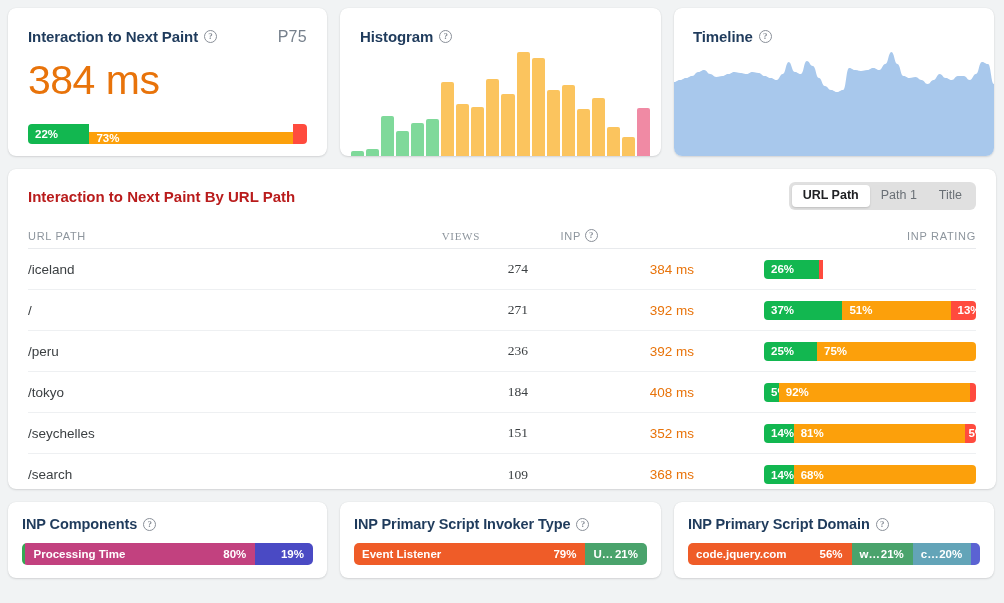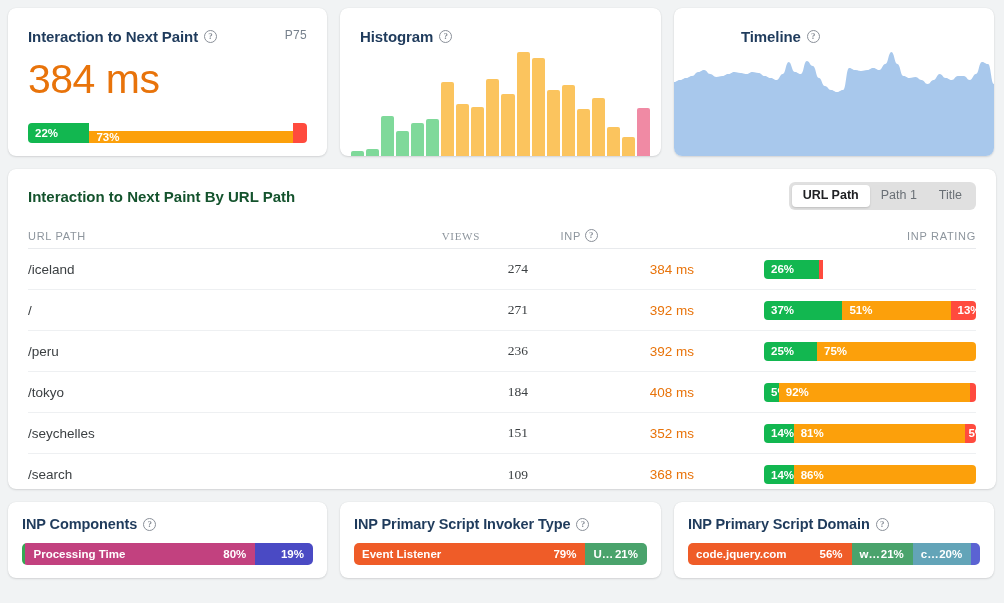--- a/index.html
+++ b/index.html
@@ -53,7 +53,7 @@
   #time-card { width: 320px; }
 
   .inp-head { display: flex; justify-content: space-between; align-items: flex-start; }
-  .p75 { font-size: 12px; color: #76808c; letter-spacing: 0.3px; }
+  .p75 { font-size: 16px; color: #76808c; letter-spacing: 0.3px; }
   .big-value {
     font-size: 41px;
     color: #e8730a;

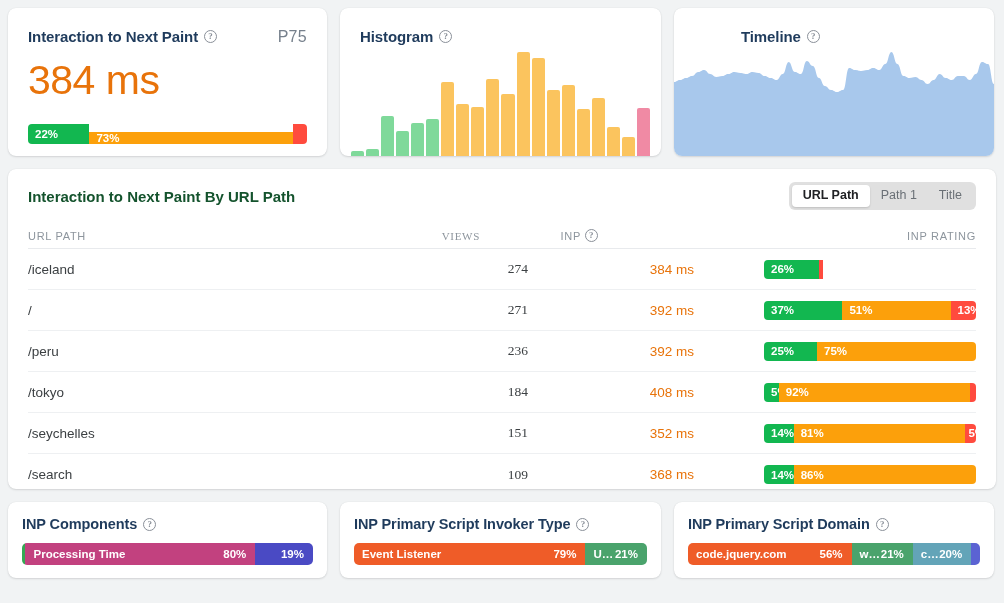--- a/index.html
+++ b/index.html
@@ -101,7 +101,7 @@
   }
 
   
-  .time-title-wrap { padding: 20px 0 0 19px; margin-left: 48px; }
+  .time-title-wrap { padding: 20px 0 0 19px; }
   .time-plot {
     position: absolute;
     left: 0; right: 0; bottom: 0;

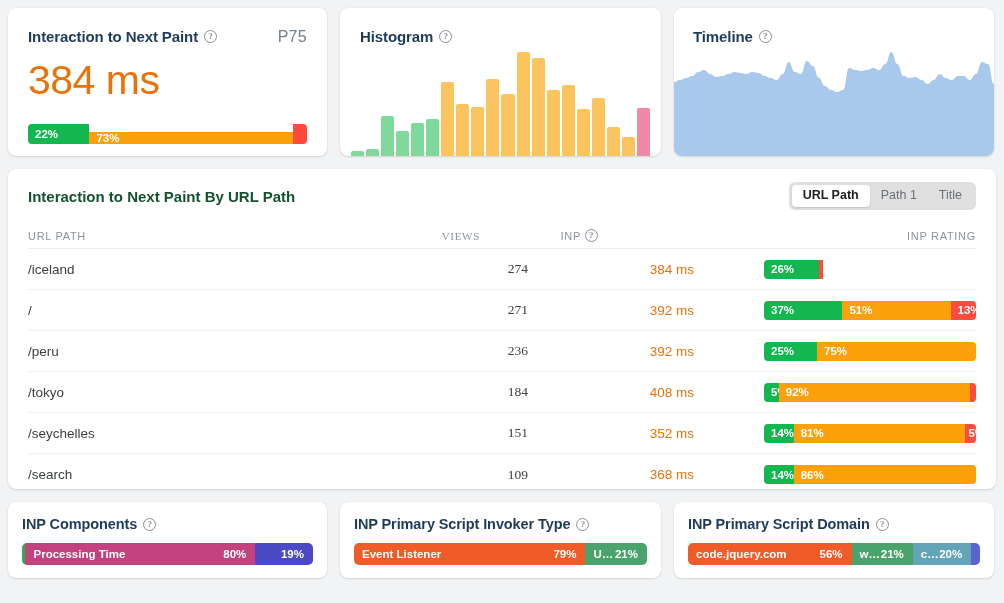--- a/index.html
+++ b/index.html
@@ -124,7 +124,7 @@
     justify-content: space-between;
     height: 54px;
   }
-  .table-title { font-size: 15px; font-weight: bold; color: #14532d; }
+  .table-title { font-size: 15px; font-weight: bold; color: #b91c1c; }
 
   .segctl {
     display: flex;

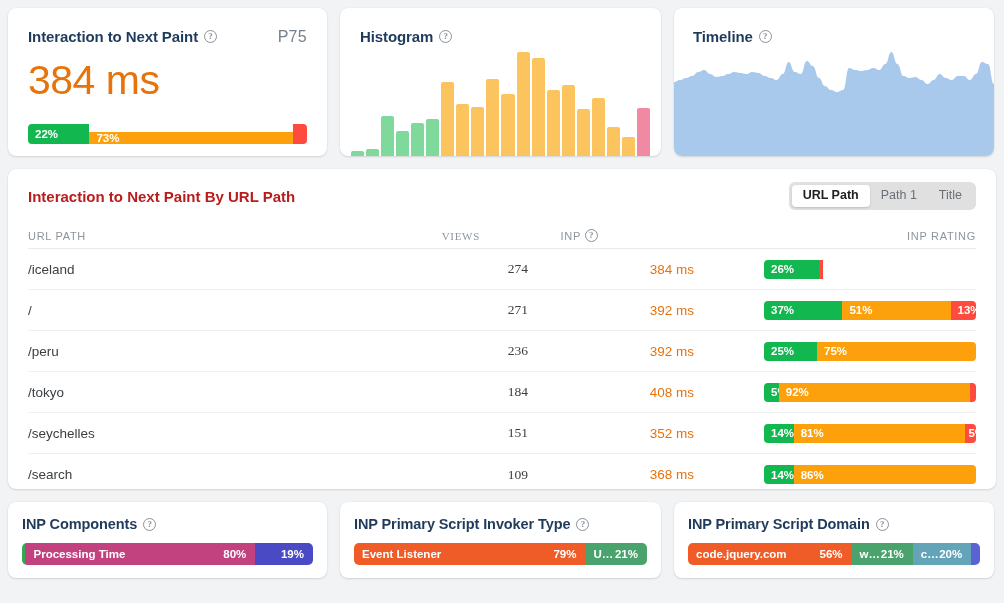--- a/index.html
+++ b/index.html
@@ -345,7 +345,7 @@
           <div class="c-rate">
             <div class="stackbar rate-bar">
               <div class="seg" style="width: 14%; background: rgb(18, 183, 80);">14%</div>
-              <div class="seg" style="width: 86%; background: rgb(252, 160, 11);">86%</div>
+              <div class="seg" style="width: 86%; background: rgb(252, 160, 11);">68%</div>
             </div>
           </div>
         </div>

